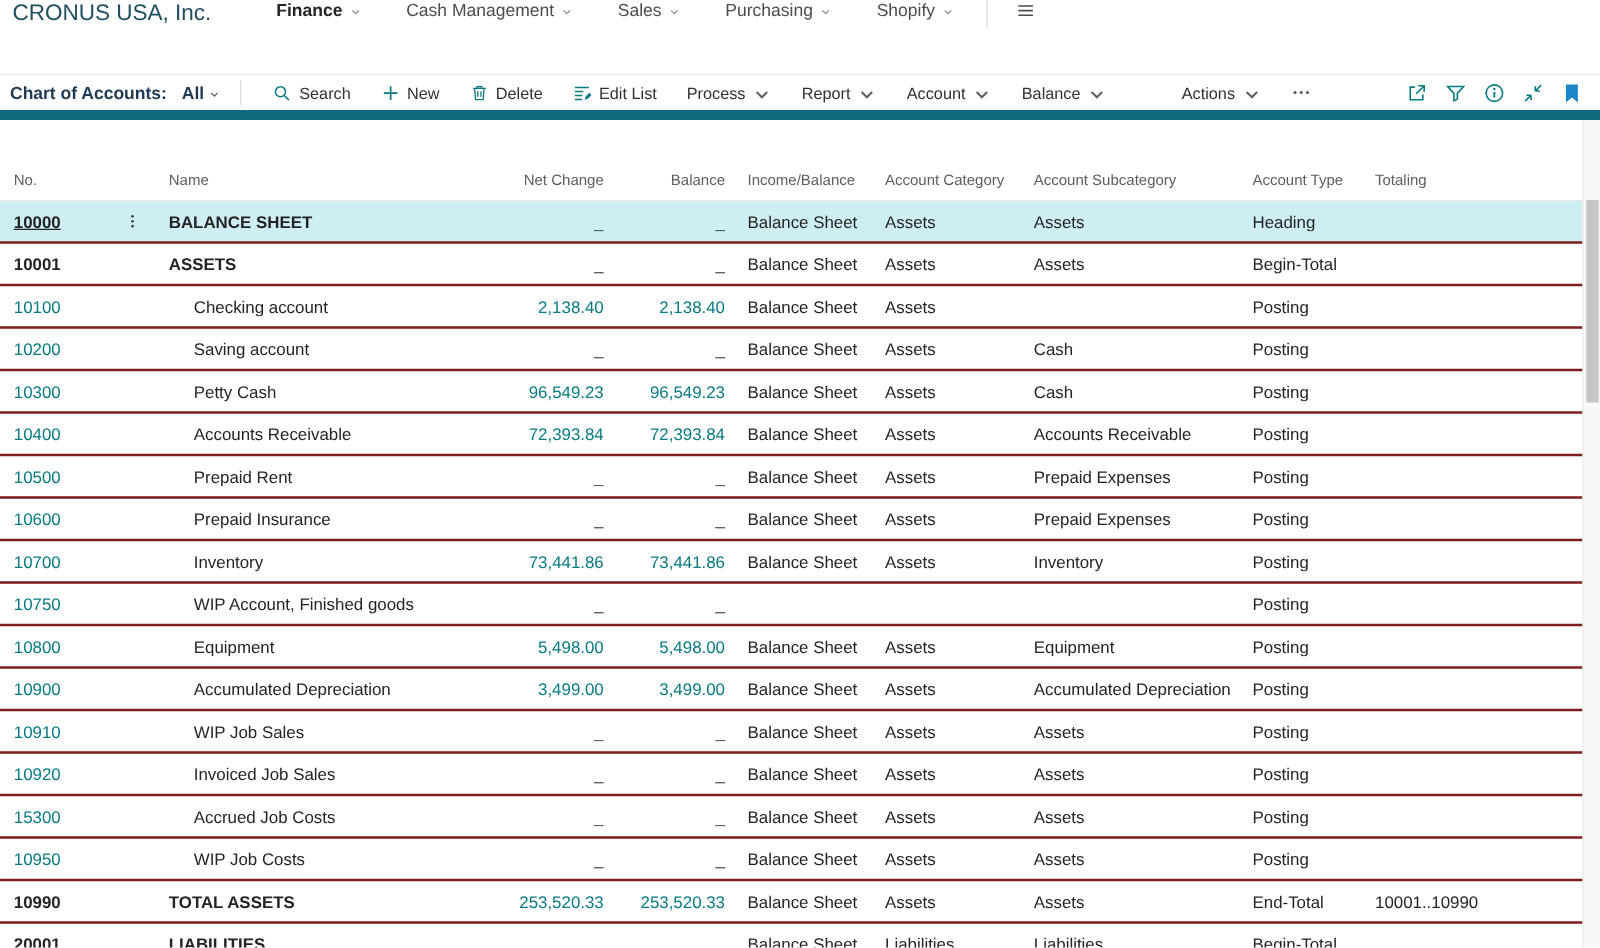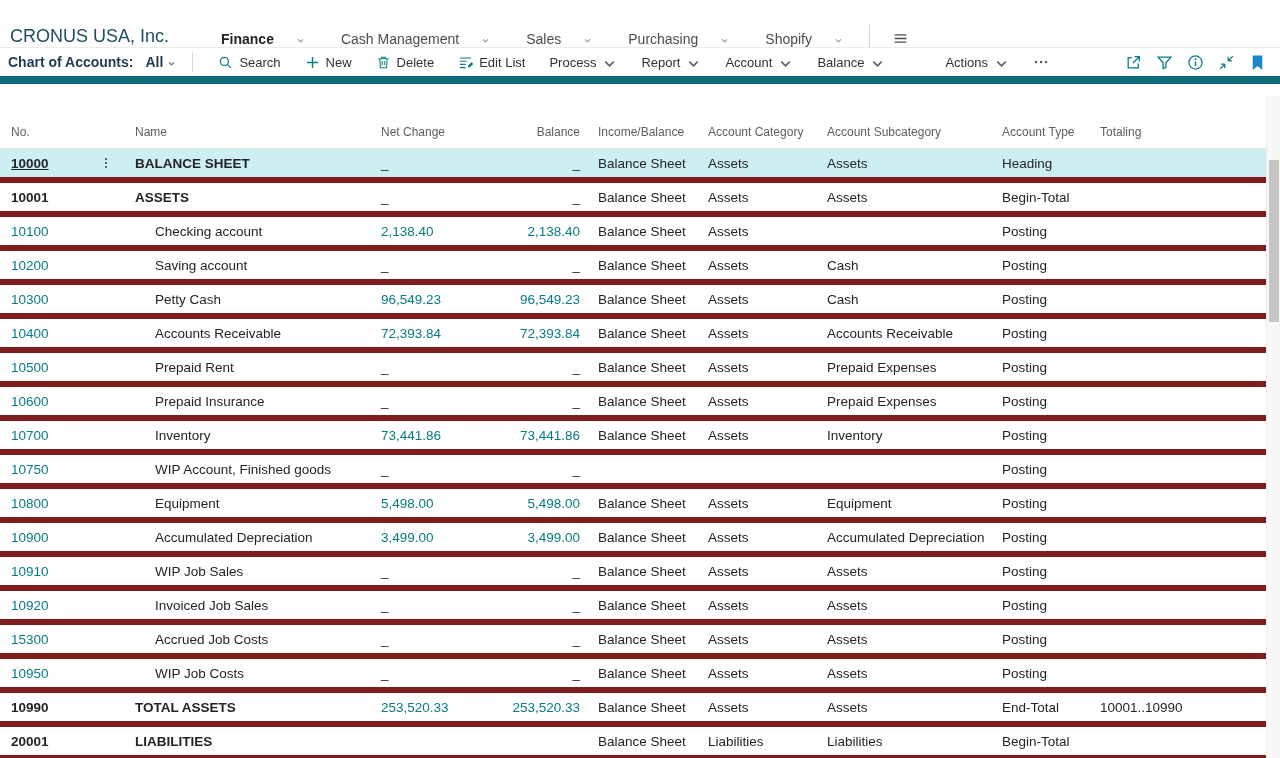--- a/index.html
+++ b/index.html
@@ -11,7 +11,7 @@
   .icon svg{width:1em;height:1em}
 
   
-  .topbar{height:48px;display:flex;align-items:flex-end;padding:0 18px 0 10px;border-bottom:1px solid #ebebeb}
+  .topbar{height:60px;display:flex;align-items:flex-start;padding:0 18px 0 10px;border-bottom:1px solid #ebebeb}
   .company{font-size:18px;color:var(--title-text,#1f4e5f);margin-right:52px;white-space:nowrap}
   .top-nav{display:flex;align-items:center;gap:36px}
   .nav-item{display:flex;align-items:center;gap:22px;color:#4c4c4c;white-space:nowrap}

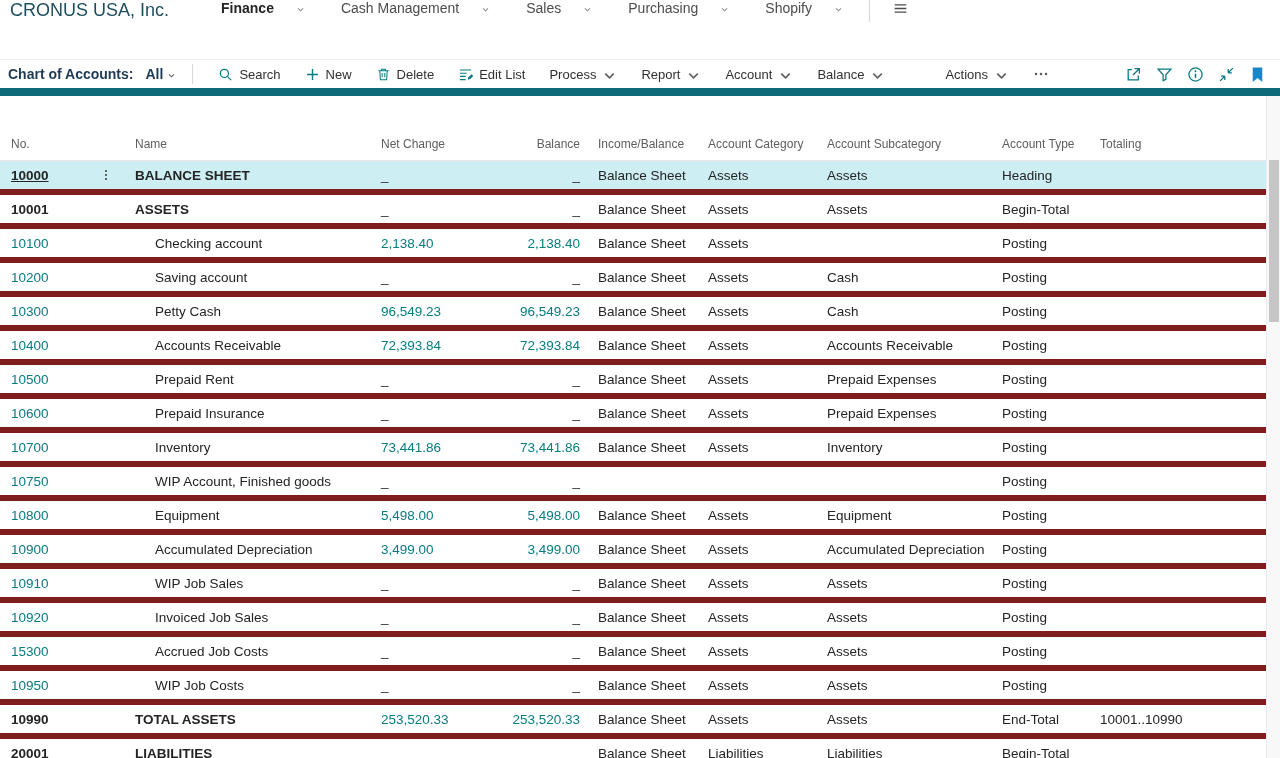--- a/index.html
+++ b/index.html
@@ -14,7 +14,7 @@
   .topbar{height:60px;display:flex;align-items:flex-start;padding:0 18px 0 10px;border-bottom:1px solid #ebebeb}
   .company{font-size:18px;color:var(--title-text,#1f4e5f);margin-right:52px;white-space:nowrap}
   .top-nav{display:flex;align-items:center;gap:36px}
-  .nav-item{display:flex;align-items:center;gap:22px;color:#4c4c4c;white-space:nowrap}
+  .nav-item{display:flex;align-items:center;gap:6px;color:#4c4c4c;white-space:nowrap}
   .nav-item .chev,.view-filter .chev,.rb .chev{font-size:9px;color:#8f8f8f;margin-top:2px}
   .nav-item.active .lbl{font-weight:700;color:#242424}
   .tb-div{width:1px;height:22px;background:#d9d9d9;margin:0 22px 0 26px}

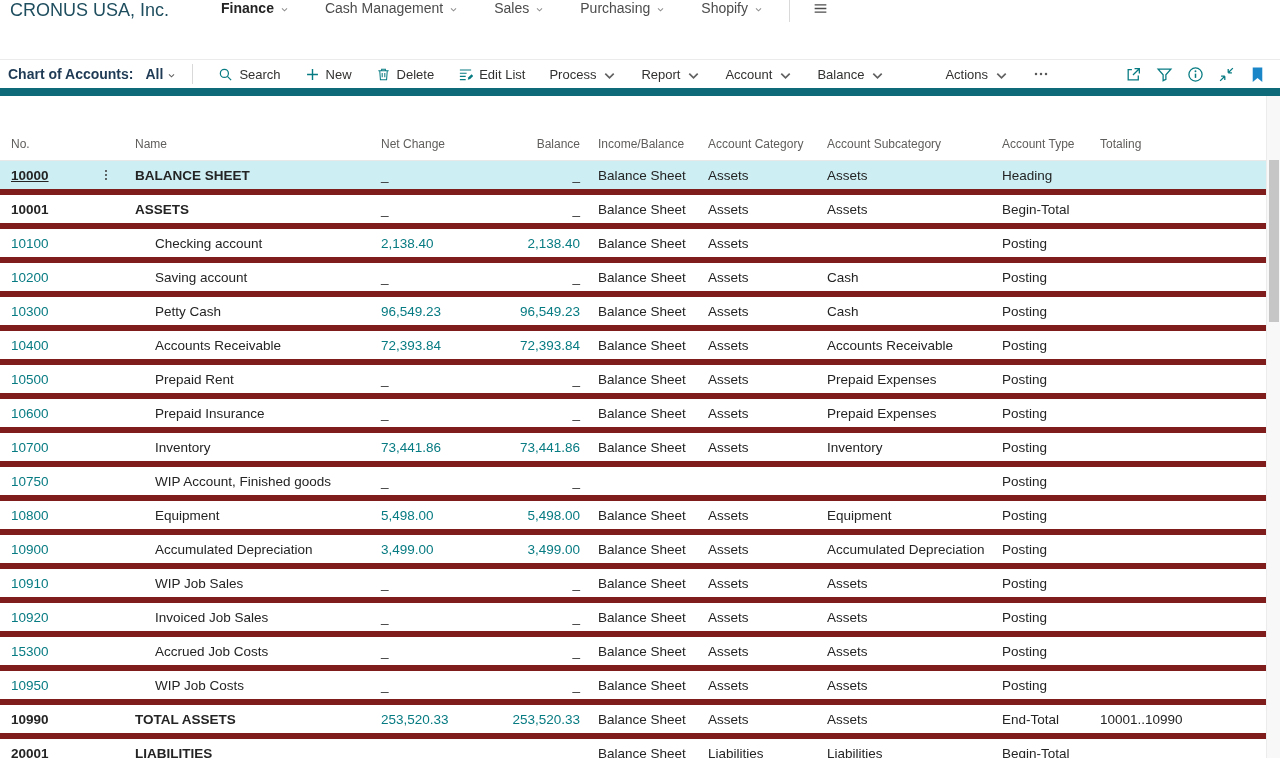--- a/index.html
+++ b/index.html
@@ -47,7 +47,7 @@
   .cell{padding:0 8px;white-space:nowrap;overflow:hidden}
   .c-no{padding-left:11px;position:relative}
   .c-name{padding-left:14px}
-  .c-net{padding-right:0}
+  .c-net{text-align:right;padding-right:0}
   .c-bal{text-align:right;padding-right:8px}
   .c-ib,.c-cat,.c-sub,.c-type,.c-tot{padding-left:10px}
   .lnk{color:var(--accent,#077b82);text-decoration:none;cursor:pointer}

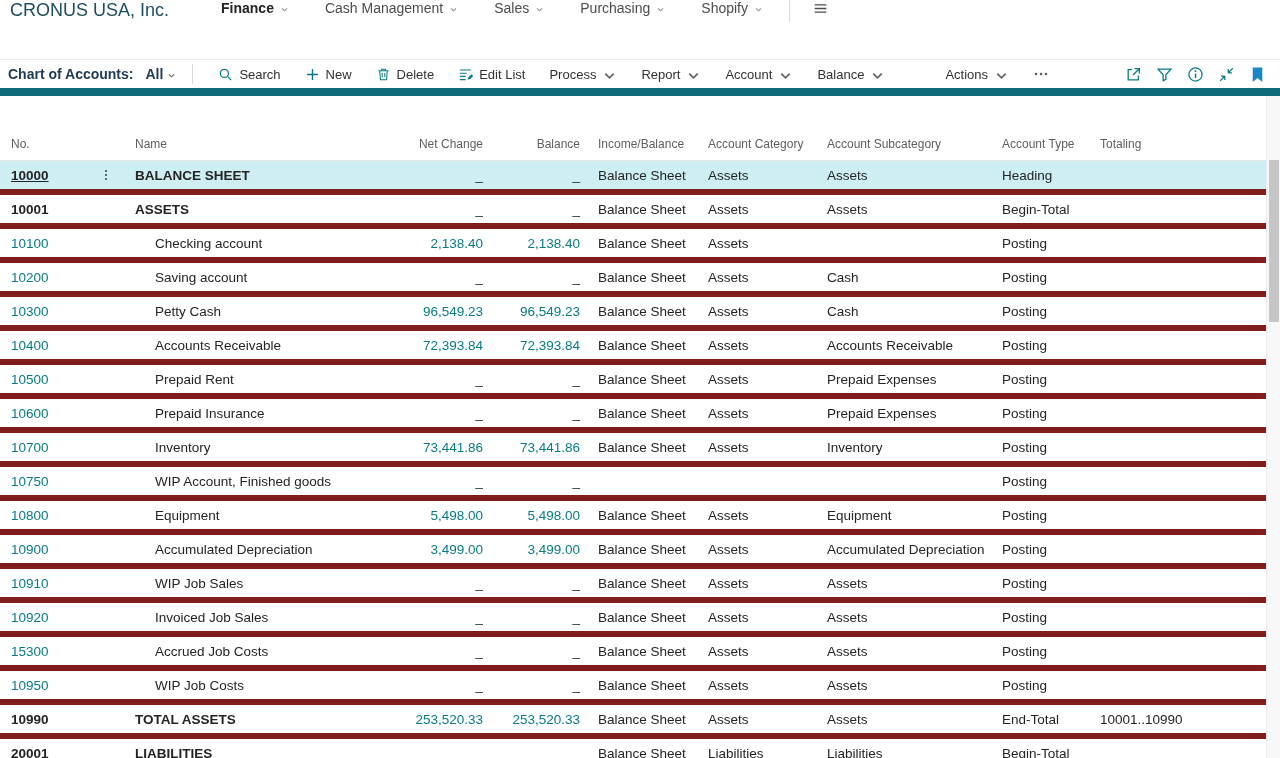--- a/index.html
+++ b/index.html
@@ -42,7 +42,7 @@
   .table{margin-top:31px;position:relative}
   .gridrow{display:grid;grid-template-columns:121px 252px 110px 105px 110px 119px 175px 98px 1fr;align-items:center;height:34px}
   .hrow{color:var(--header-text,#605e5c);font-size:12px;border-bottom:1px solid #e8e8e8}
-  .row{font-size:13.5px;border-bottom:6px solid #7f1d1d}
+  .row{font-size:13.5px;border-bottom:2px solid #7f1d1d}
   .row.selected{background:var(--selection-bg,#cdeef3)}
   .cell{padding:0 8px;white-space:nowrap;overflow:hidden}
   .c-no{padding-left:11px;position:relative}

